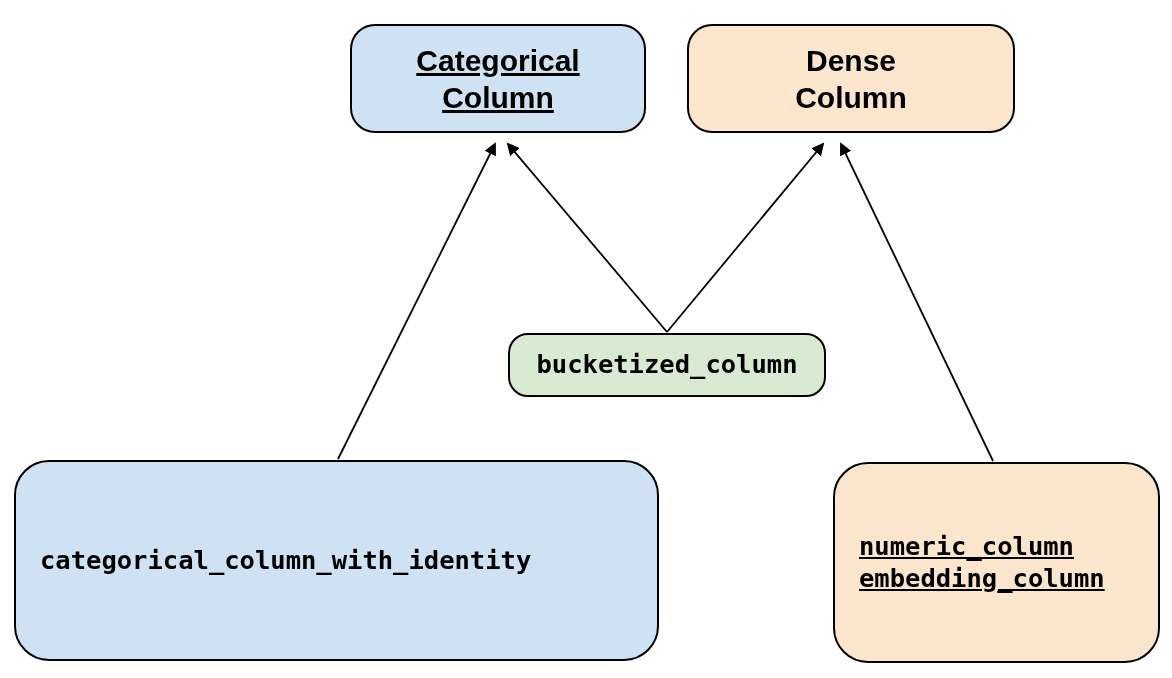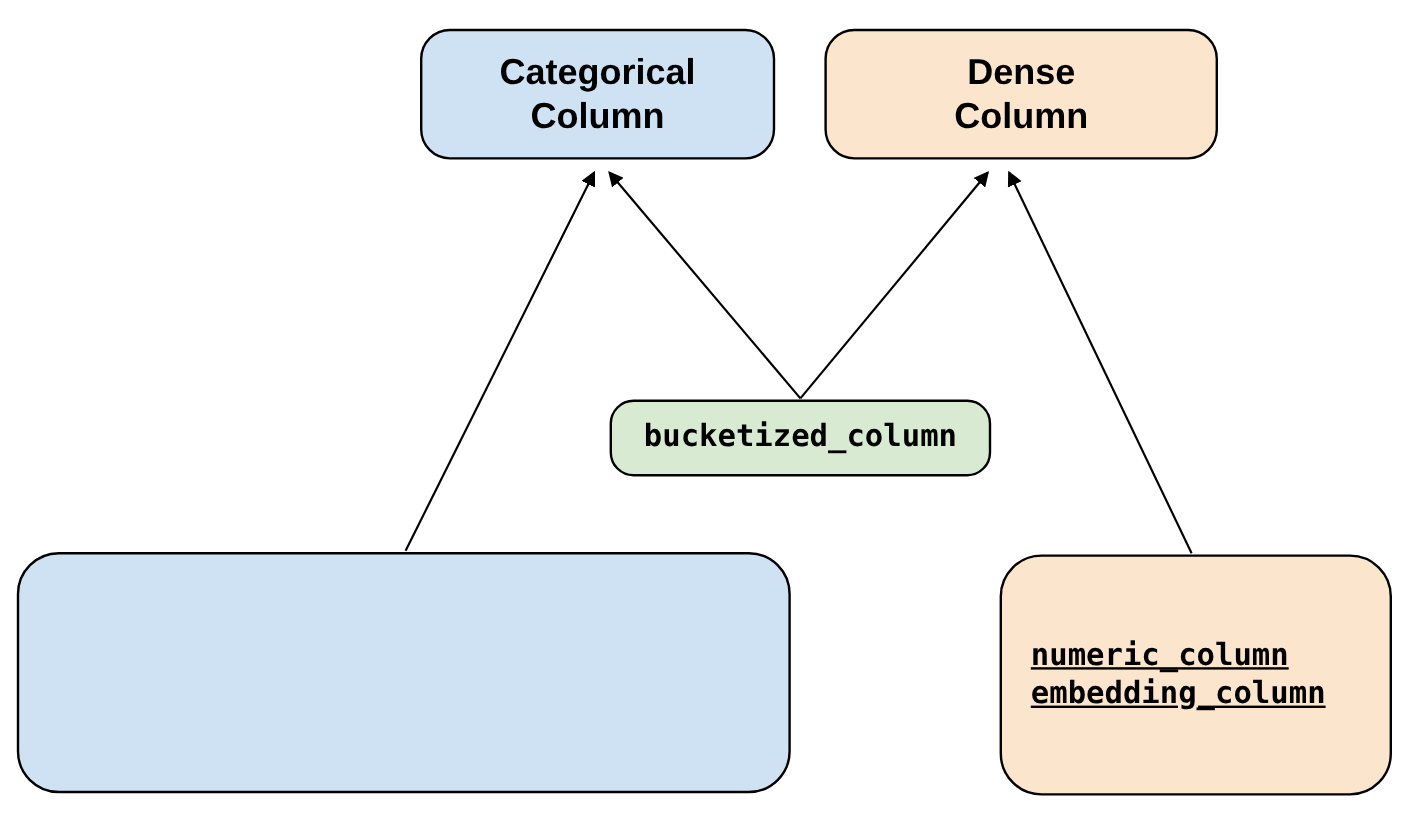--- a/index.html
+++ b/index.html
@@ -68,7 +68,7 @@
     white-space: nowrap;
   }
   
-  #node-categorical-column { left: 350px; top: 24px;  width: 296px; height: 109px; }
+  #node-categorical-column { left: 350px; top: 24px;  width: 296px; height: 109px; text-decoration: underline; }
   #node-dense-column       { left: 687px; top: 24px;  width: 328px; height: 109px; }
   #node-bucketized-column  { left: 508px; top: 333px; width: 318px; height: 64px;  }
   #node-categorical-impls  { left: 14px;  top: 460px; width: 645px; height: 201px; }

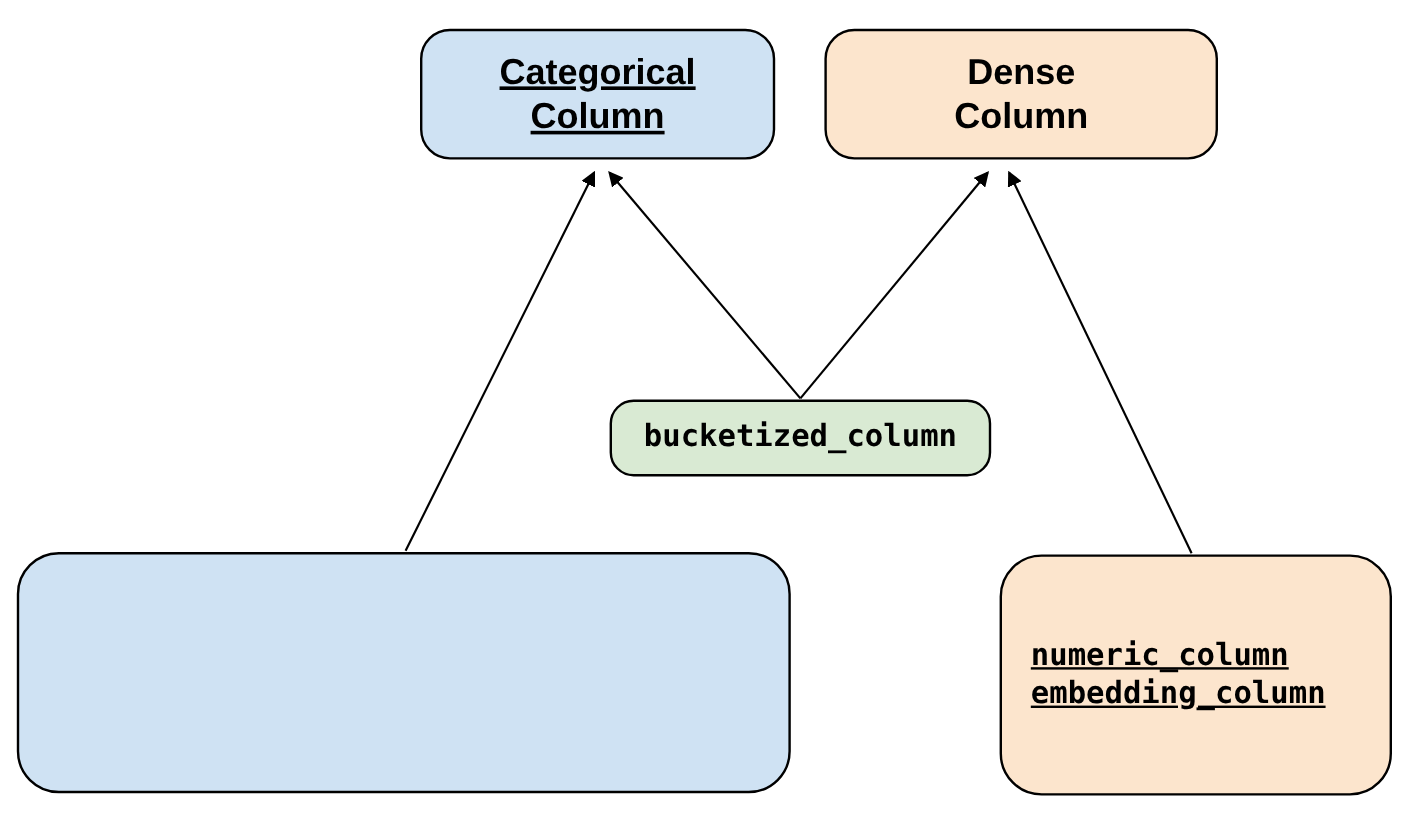--- a/index.html
+++ b/index.html
@@ -107,6 +107,7 @@
 
   <div class="node mono list" id="node-categorical-impls" style="background-color: rgb(207, 226, 243);">
     <div class="lines">
+      <div class="line-item">categorical_column_with_identity</div>
     </div>
   </div>
 

